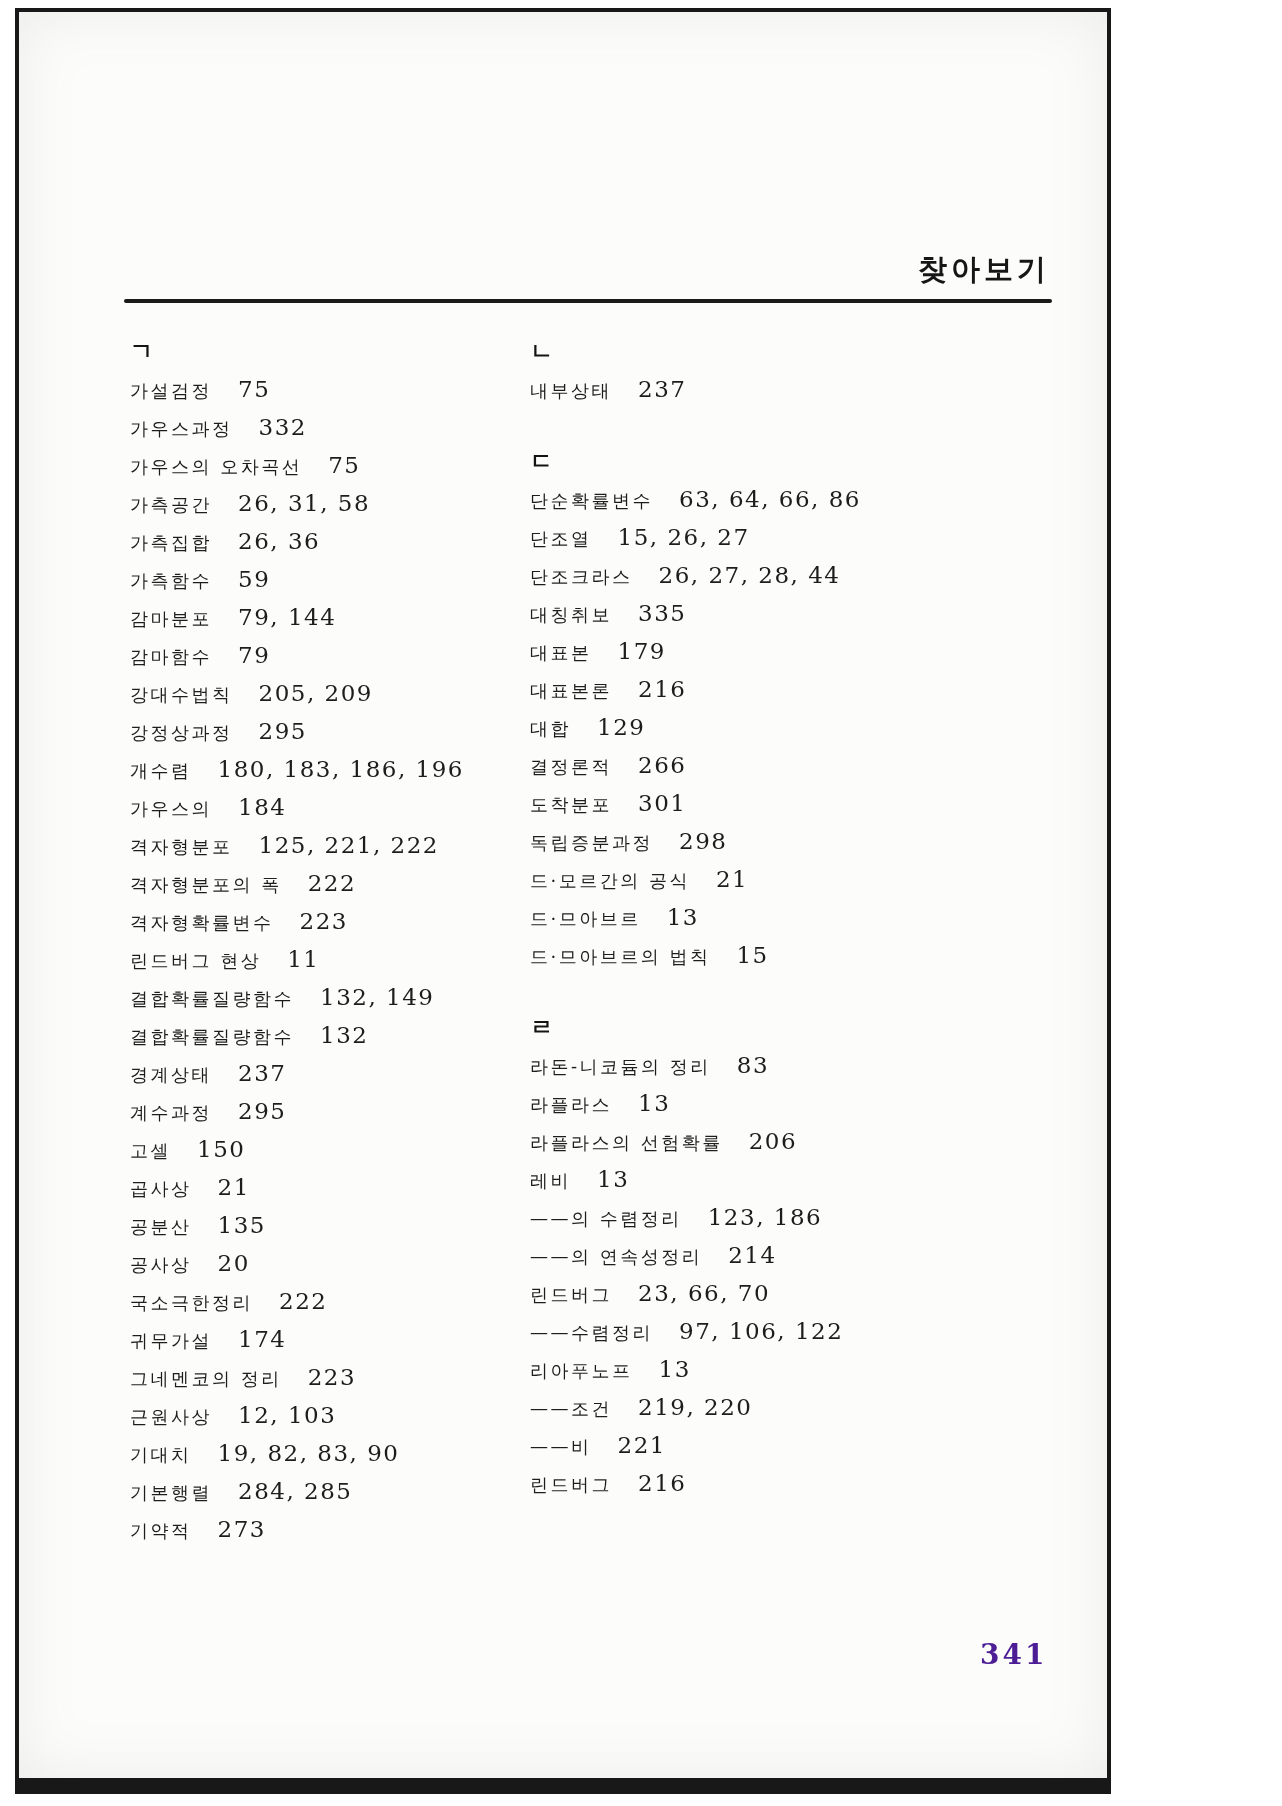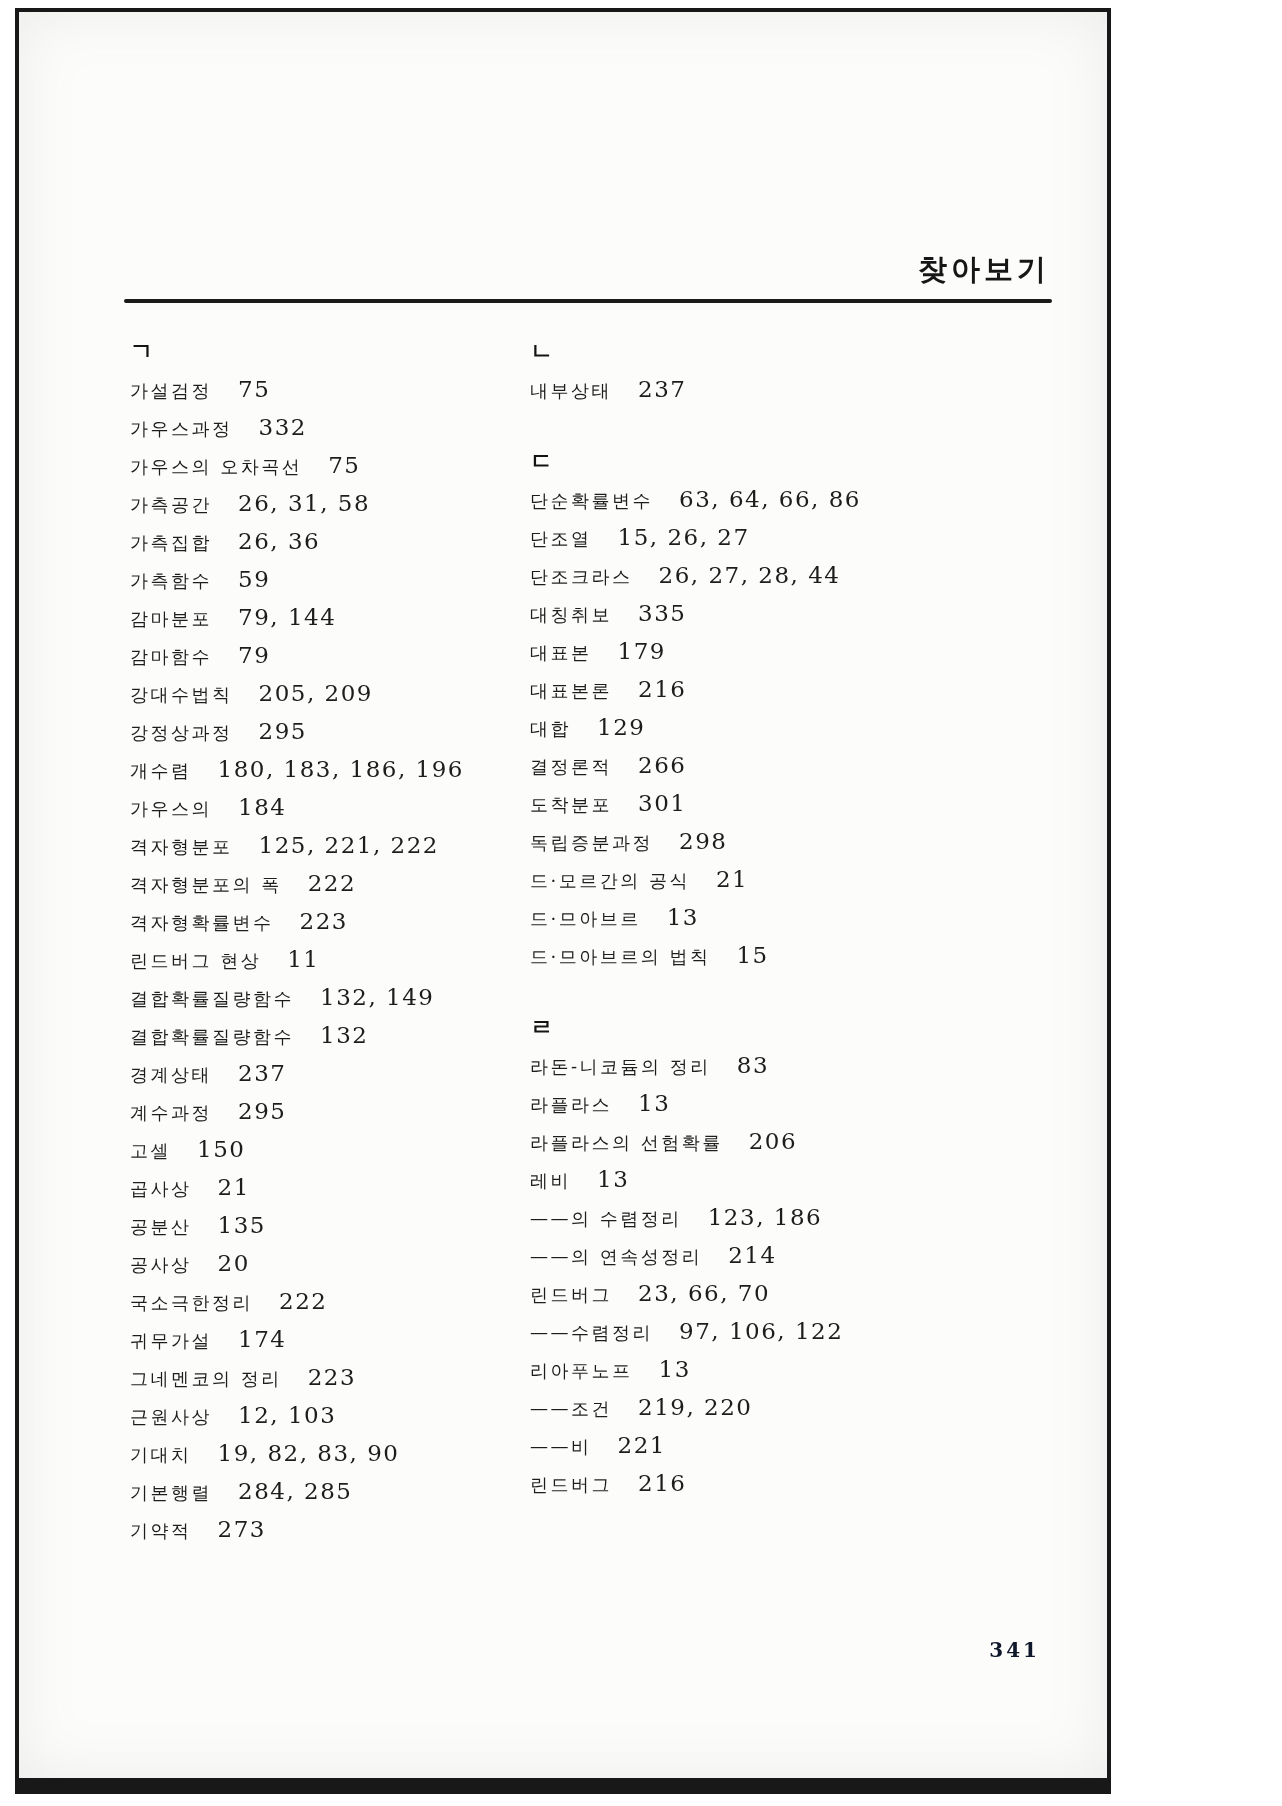--- a/index.html
+++ b/index.html
@@ -73,10 +73,10 @@
   .page-number{
     position:absolute;
     top:1638px;left:980px;width:60px;
-    font-size:20px;font-weight:bold;
+    font-size:28px;font-weight:bold;
     letter-spacing:3px;
-    color:#0f172a;
-    text-align:right;
+    color:#4c1d95;
+    text-align:center;
   }
 </style>
 </head>

